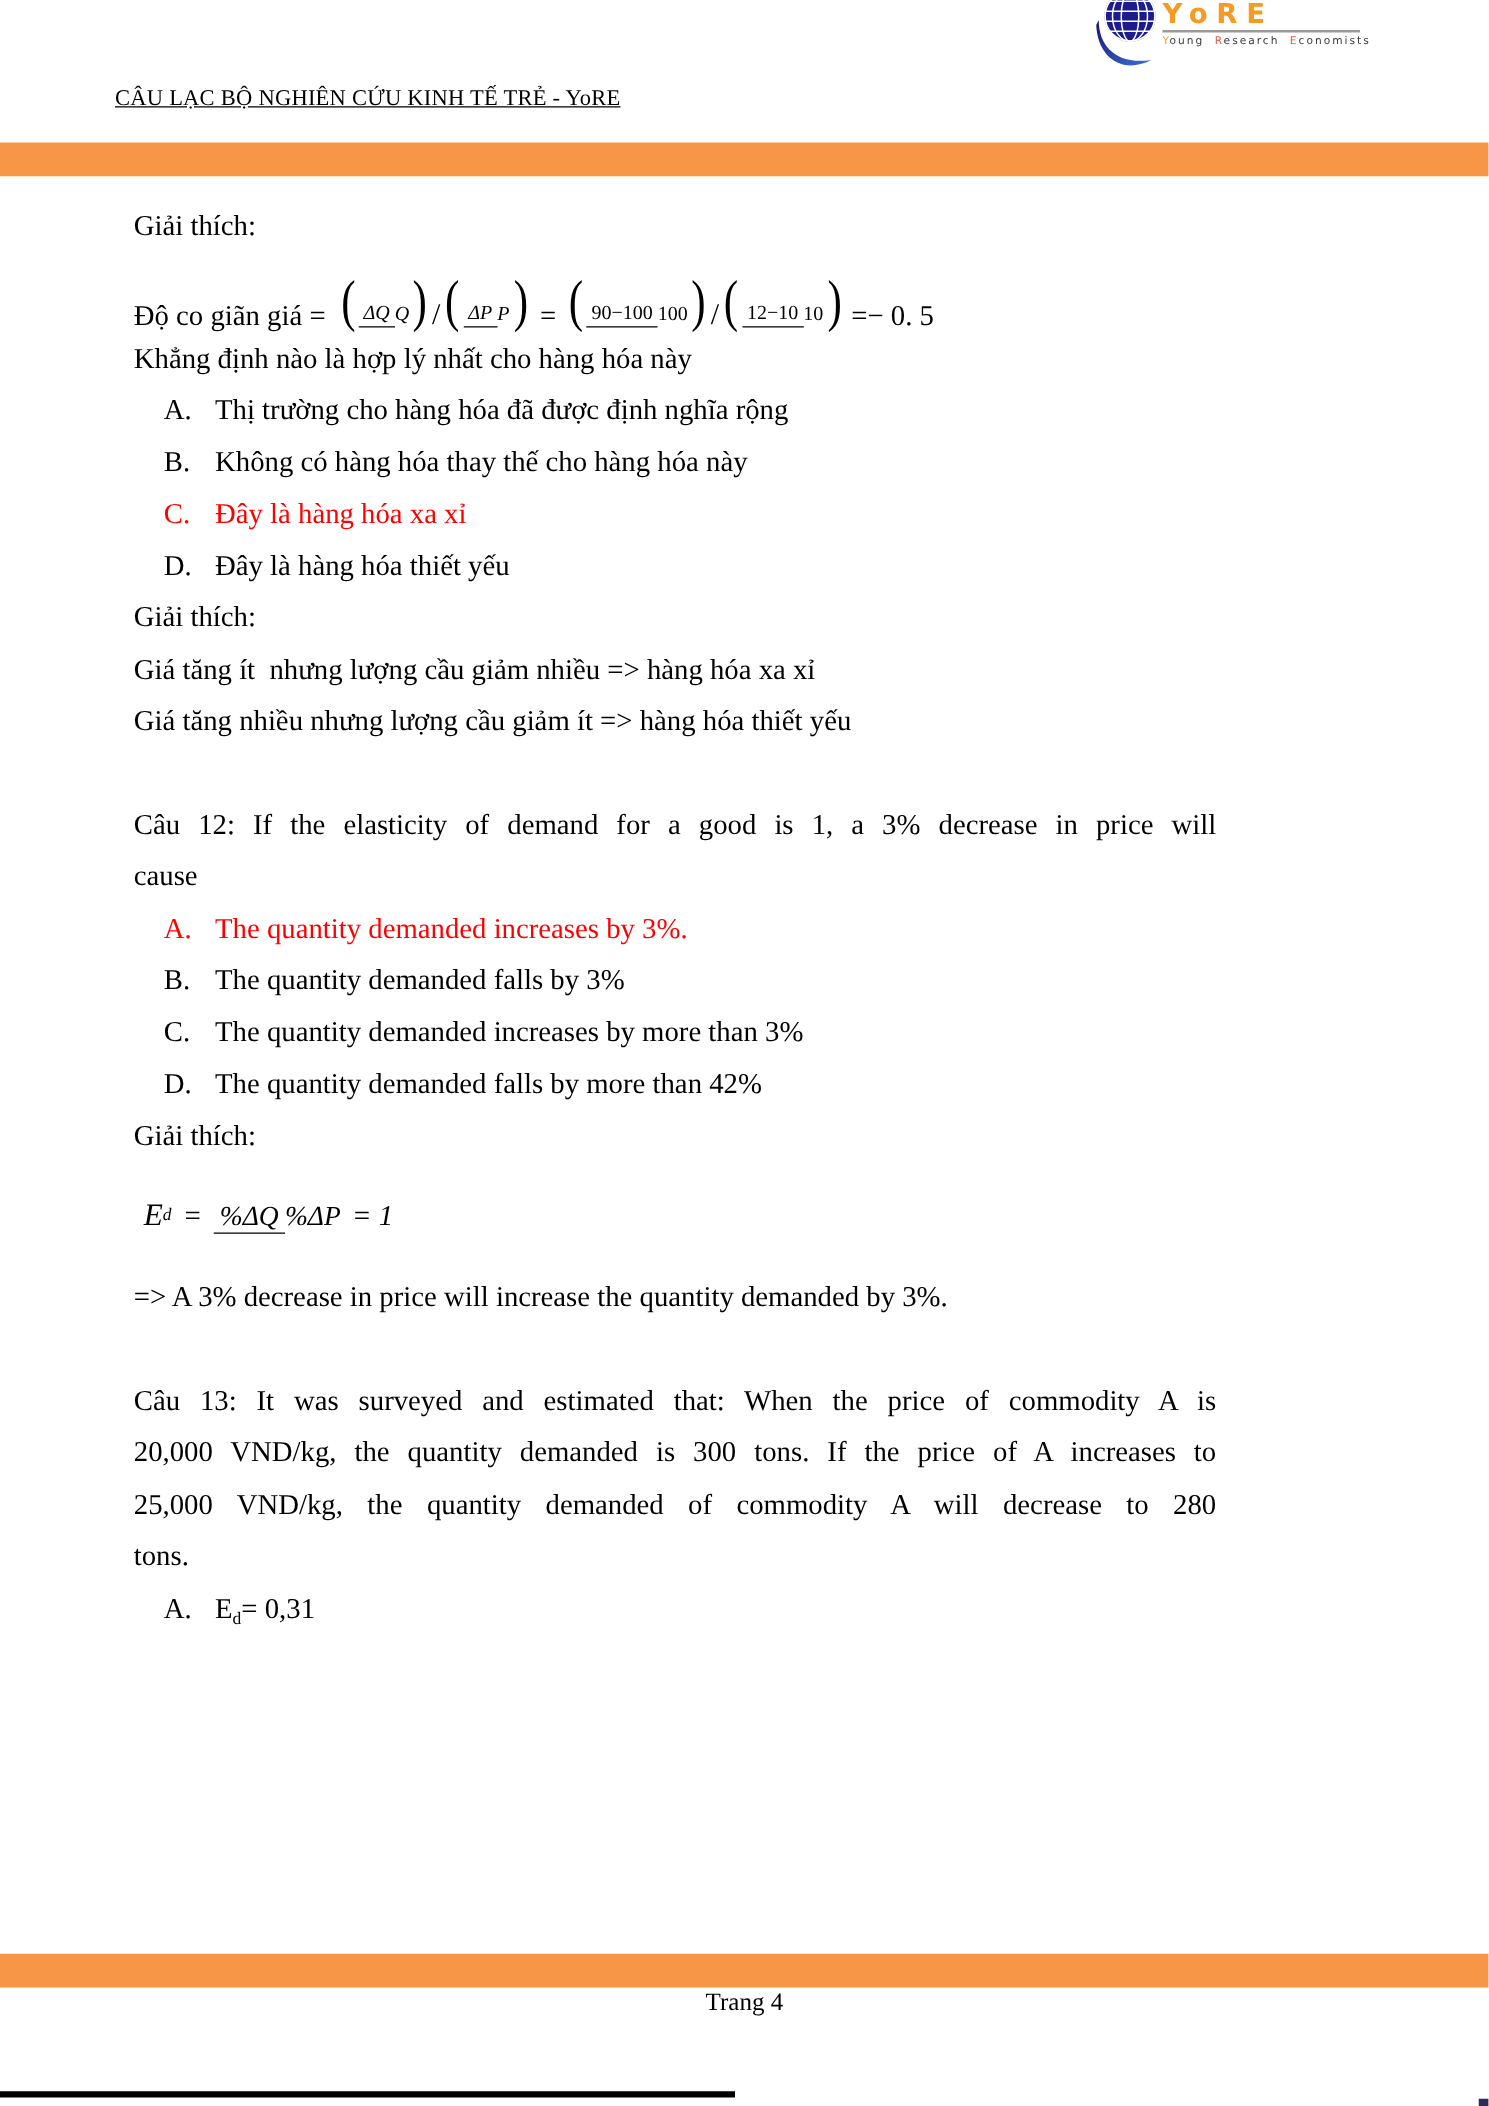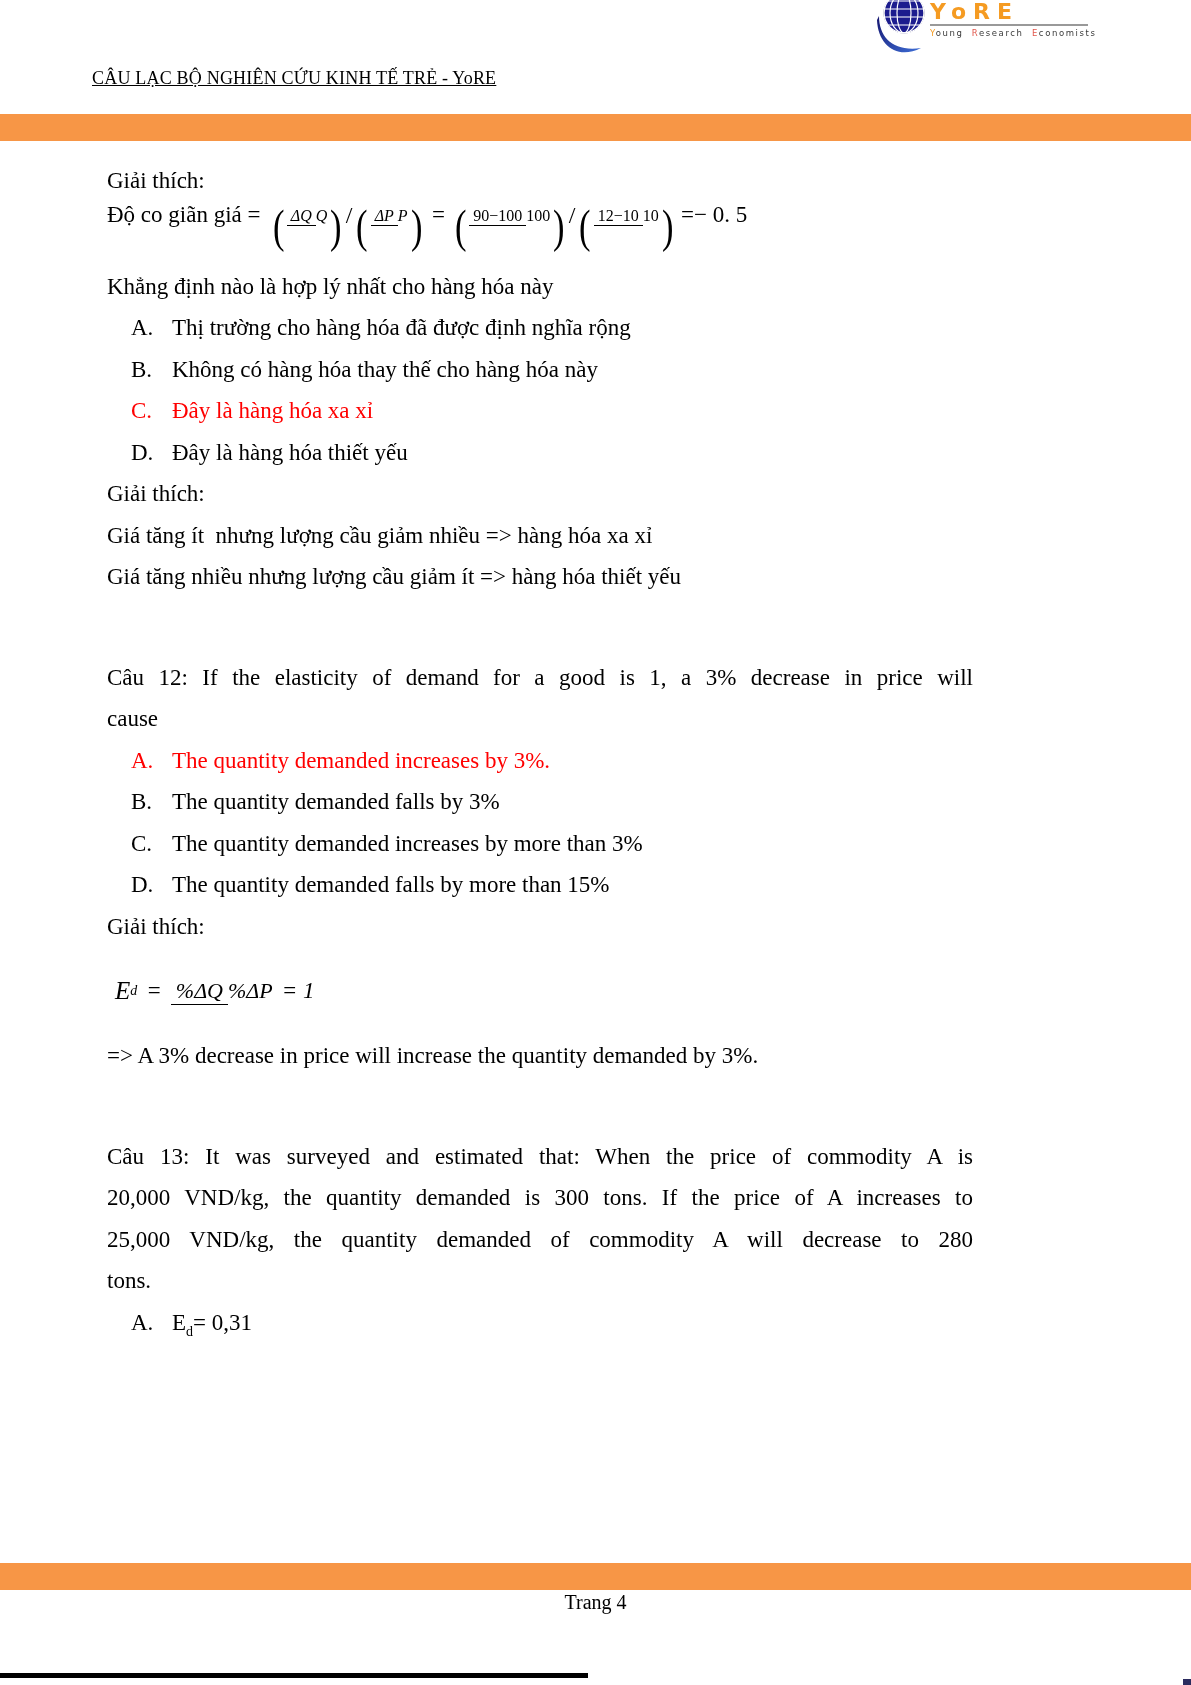--- a/index.html
+++ b/index.html
@@ -41,7 +41,7 @@
   .red{color:var(--answer-red,#FF0000);}
   sub.small{font-size:14px;}
   
-  .formula-row{height:64px;display:flex;align-items:flex-start;}
+  .formula-row{height:64px;display:flex;align-items:flex-end;}
   .flead{margin-right:10px;}
   .paren{font-size:46px;font-weight:300;line-height:50px;transform:scaleX(.75);}
   .frac{display:inline-flex;flex-direction:row;align-items:center;font-size:16px;line-height:1.2;margin:4px 1px;}

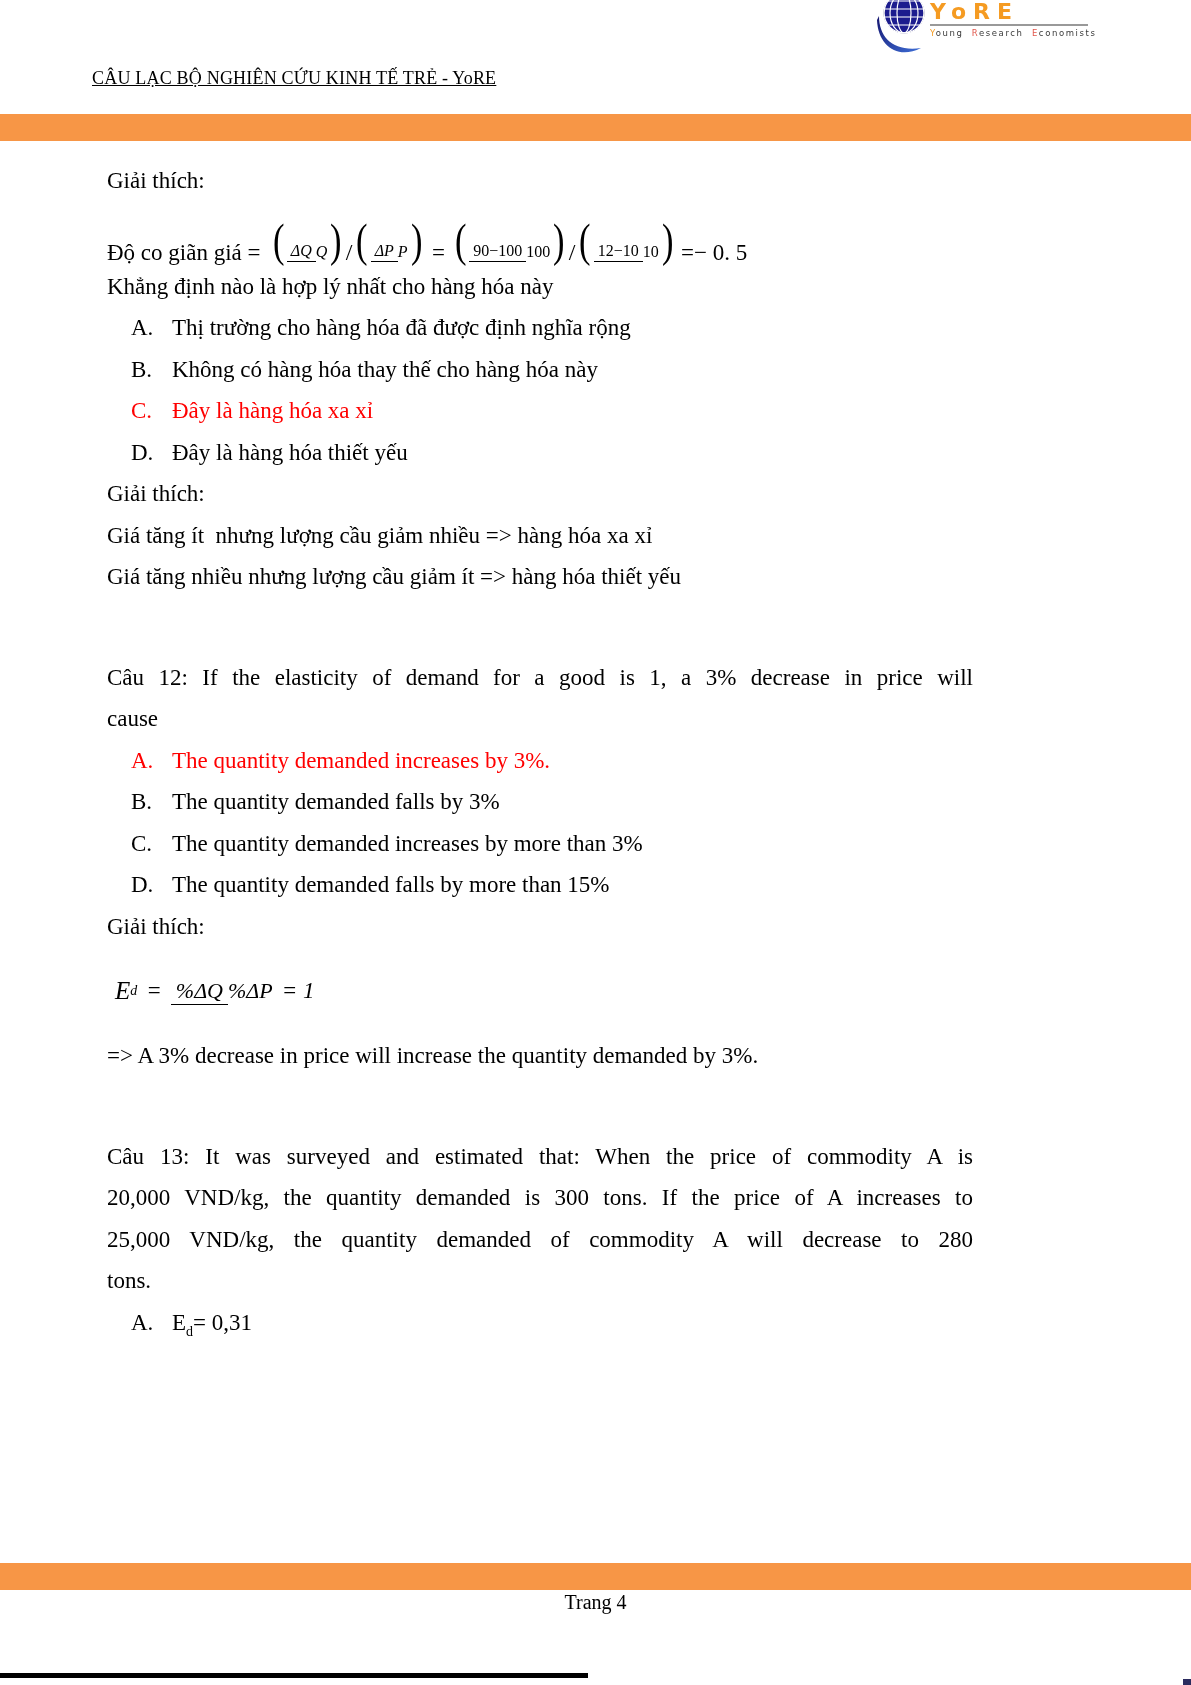--- a/index.html
+++ b/index.html
@@ -34,7 +34,7 @@
   .cline{line-height:41.5px;}
   .just{text-align:justify;text-align-last:justify;}
   .keep{white-space:pre-wrap;}
-  .q-gap{margin-top:59px;}
+  .q-gap{margin-top:41px;}
   .option{display:flex;padding-left:24px;}
   .option .letter{width:41px;flex:none;}
   .option .otext{flex:1;}

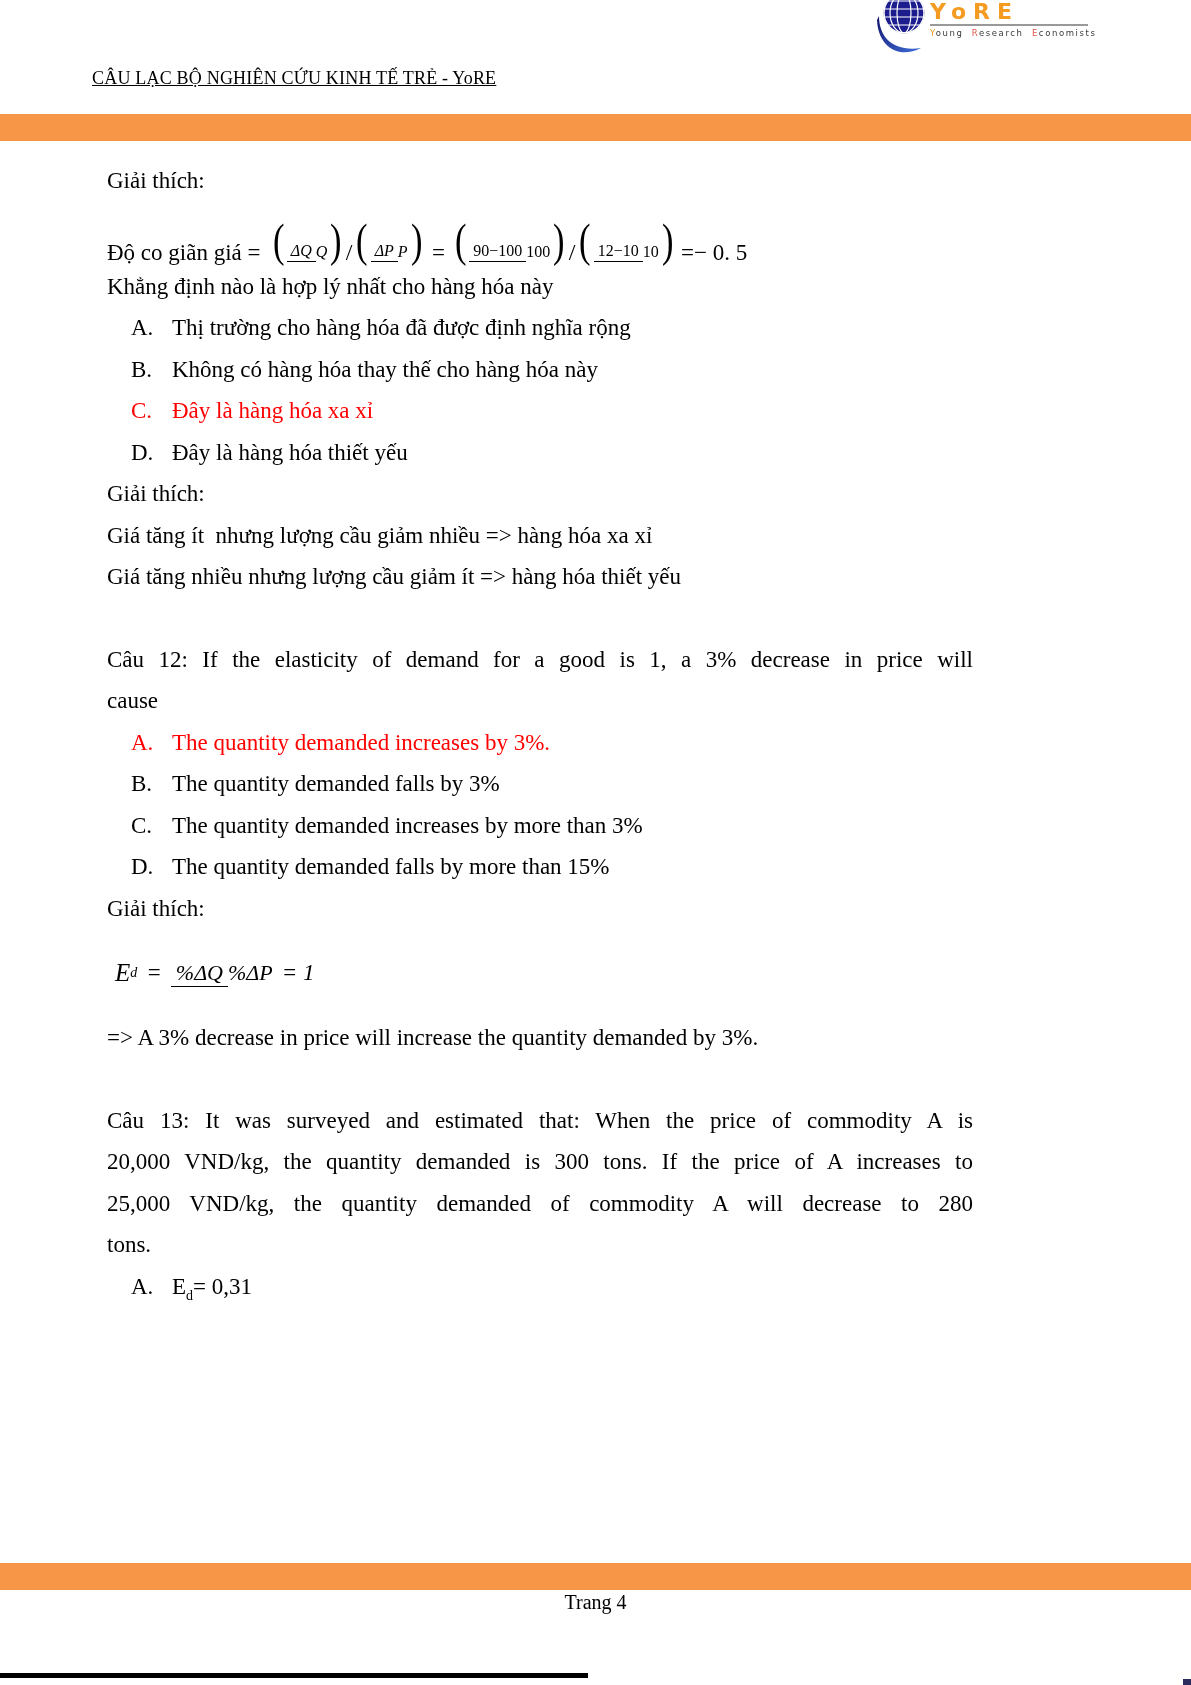--- a/index.html
+++ b/index.html
@@ -178,7 +178,7 @@
     </div>
     <div class="option cline">
       <span class="letter">D.</span>
-      <span class="otext">The quantity demanded falls by more than 15%</span>
+      <span class="otext">The quantity demanded falls by more than 42%</span>
     </div>
     <div class="cline">Giải thích:</div>
 

